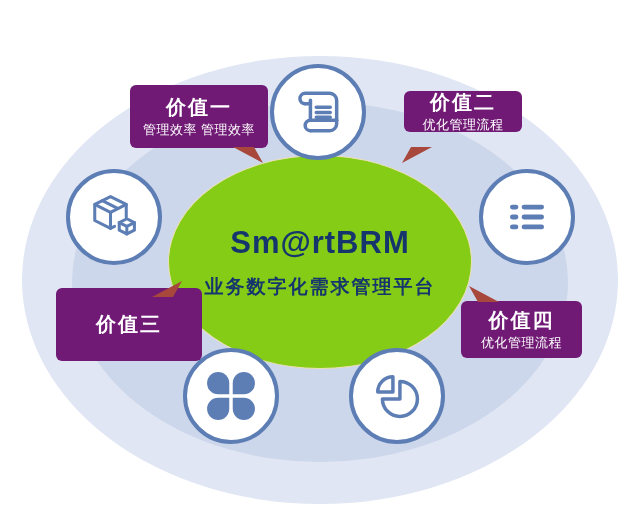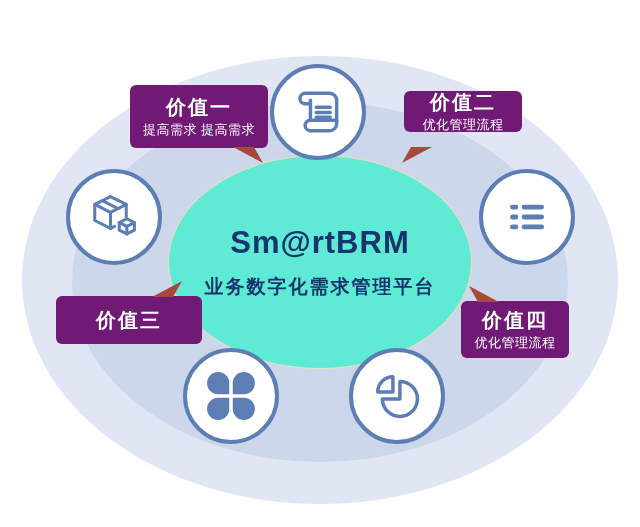--- a/index.html
+++ b/index.html
@@ -126,7 +126,7 @@
 
   <div class="banner banner-1">
     <span class="banner-title">价值一</span>
-    <span class="banner-desc">提高需求 提高需求</span>
+    <span class="banner-desc">管理效率 管理效率</span>
   </div>
   <div class="pointer pointer-1"></div>
 

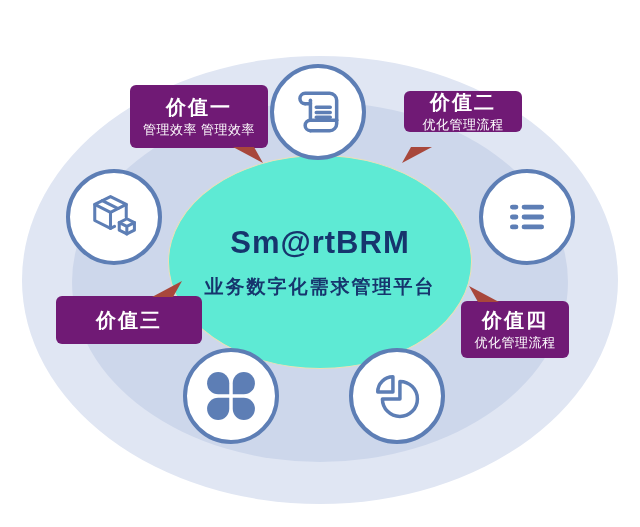--- a/index.html
+++ b/index.html
@@ -15,7 +15,7 @@
   .ellipse-orbit { left: 72px; top: 102px; width: 496px; height: 360px; background: #cdd7eb; }
   .ellipse-center {
     left: 168px; top: 155px; width: 304px; height: 214px;
-    background: #5eead4; border: 1px solid #ece0b6;
+    background: #84cc16; border: 1px solid #ece0b6;
     display: flex; flex-direction: column; align-items: center; justify-content: center; gap: 13px;
     box-sizing: border-box;
   }

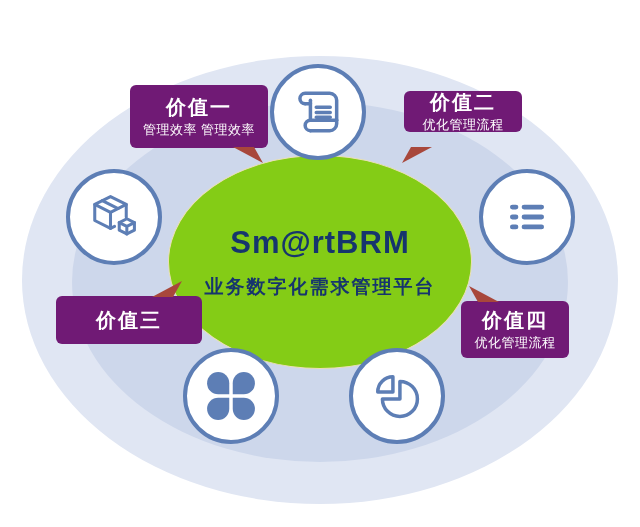--- a/index.html
+++ b/index.html
@@ -43,7 +43,7 @@
   .banner-desc  { font-size: 13px; letter-spacing: 0.5px; margin-top: 3px; line-height: 1.2; }
   .banner-1 { left: 130px; top: 85px;  width: 138px; height: 63px; }
   .banner-2 { left: 394px; top: 91px;  width: 118px; height: 41px; margin-left: 10px; }
-  .banner-3 { left: 56px;  top: 296px; width: 146px; height: 48px; }
+  .banner-3 { left: 56px;  top: 288px; width: 146px; height: 73px; }
   .banner-4 { left: 461px; top: 301px; width: 108px; height: 57px; }
 
   .pointer { position: absolute; background: #a8473b; width: 30px; height: 16px; }

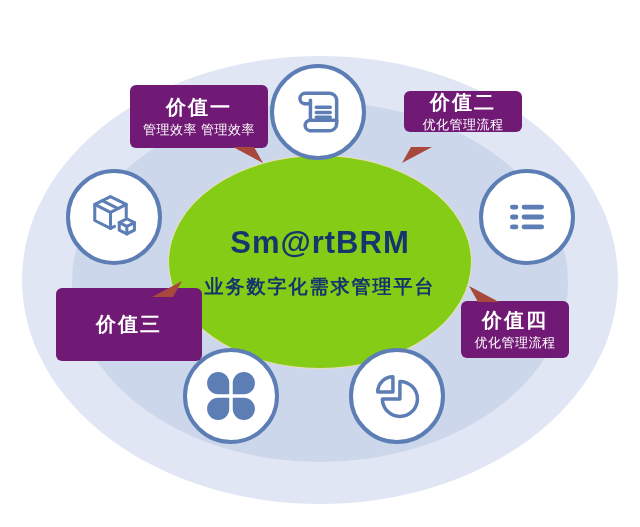--- a/index.html
+++ b/index.html
@@ -44,7 +44,7 @@
   .banner-1 { left: 130px; top: 85px;  width: 138px; height: 63px; }
   .banner-2 { left: 394px; top: 91px;  width: 118px; height: 41px; margin-left: 10px; }
   .banner-3 { left: 56px;  top: 288px; width: 146px; height: 73px; }
-  .banner-4 { left: 461px; top: 301px; width: 108px; height: 57px; }
+  .banner-4 { left: 461px; top: 301px; width: 121px; height: 57px; }
 
   .pointer { position: absolute; background: #a8473b; width: 30px; height: 16px; }
   .pointer-1 { left: 233px; top: 147px; clip-path: polygon(0 0, 70% 0, 100% 100%); }

